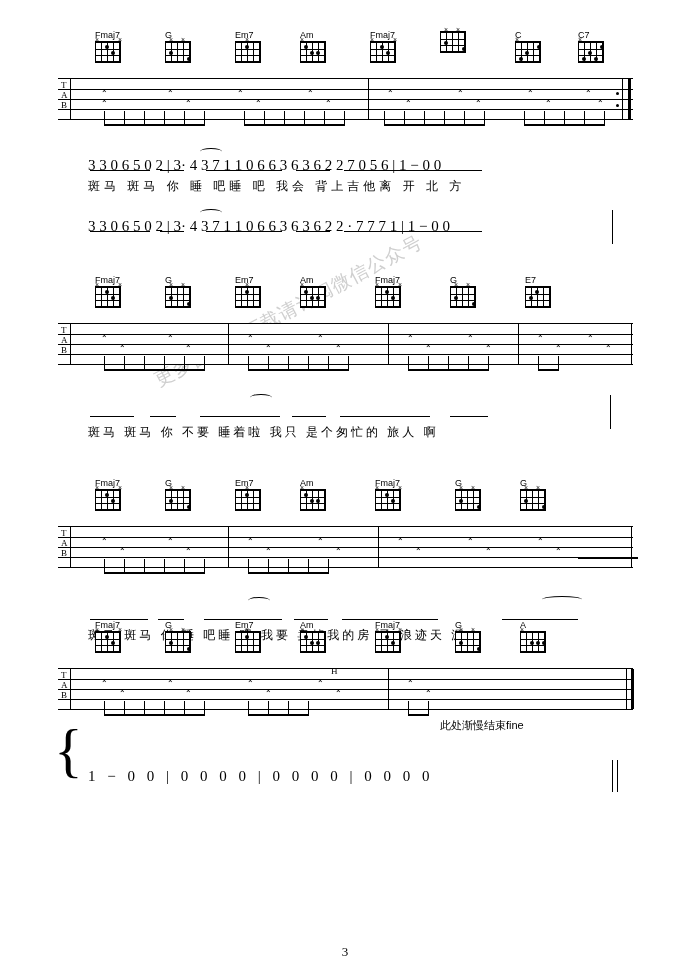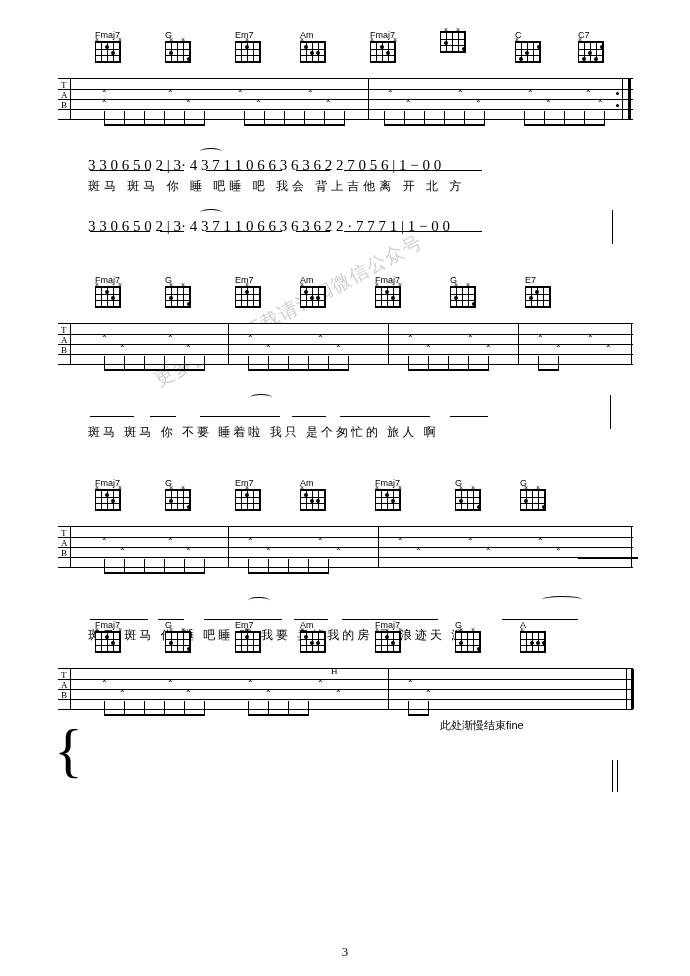--- a/index.html
+++ b/index.html
@@ -854,6 +854,7 @@
 
     <div class="brace" style="left:54px;top:100px;">{</div>
 
+    <div class="numline" style="left:88px;top:148px;letter-spacing:4px;">1  −  0 0 | 0 0 0 0  | 0 0 0 0 | 0 0 0 0</div>
     <div class="bracket-v" style="left:612px;top:140px;height:32px;"></div>
     <div class="bracket-v" style="left:617px;top:140px;height:32px;"></div>
   </div>

